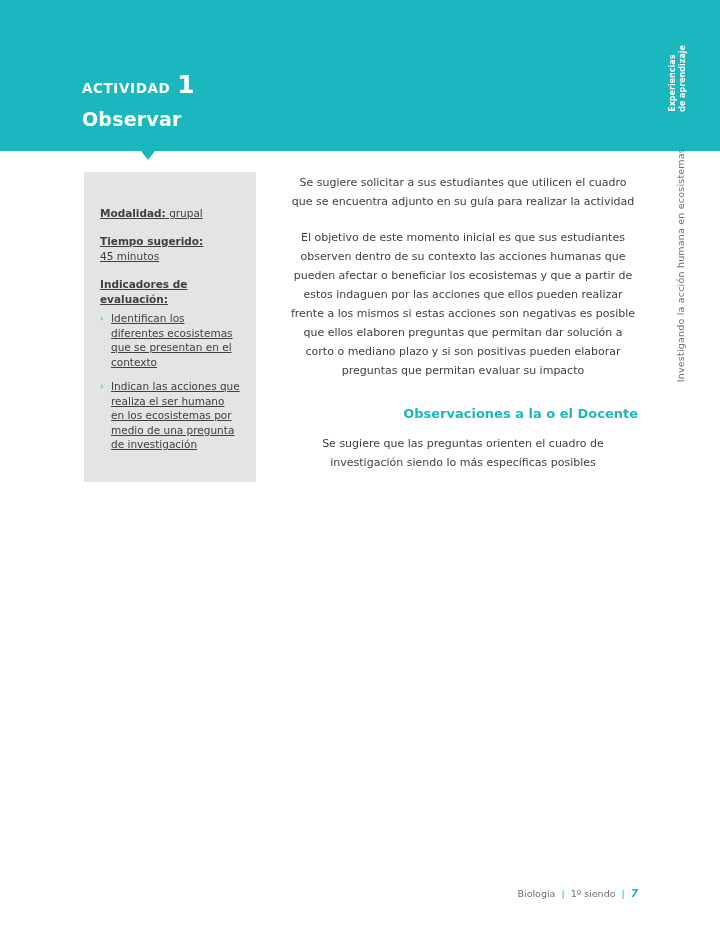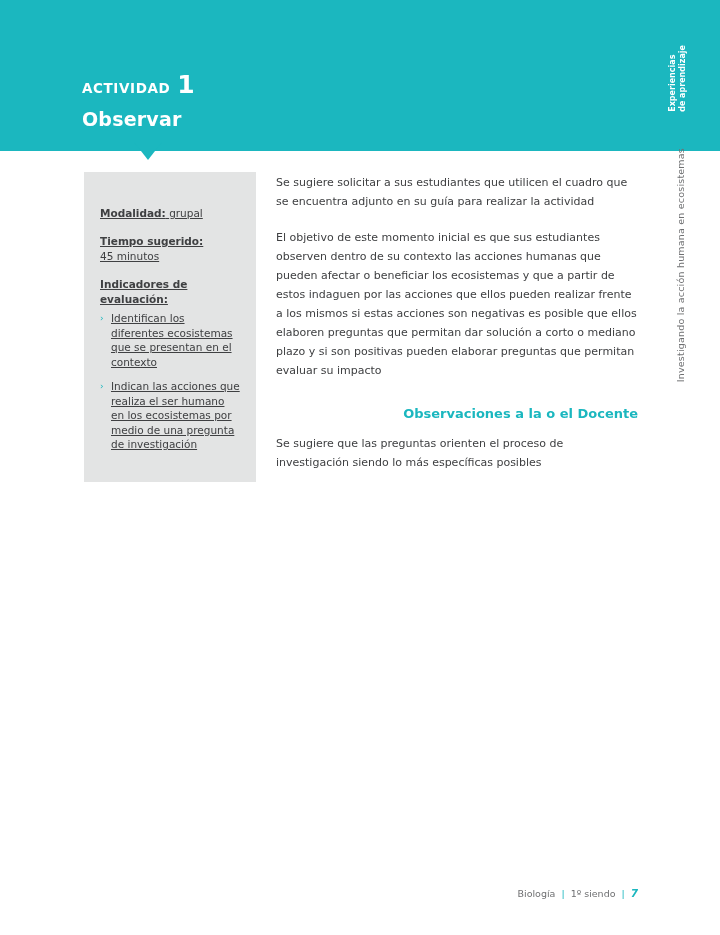--- a/index.html
+++ b/index.html
@@ -152,8 +152,8 @@
     color: #3f4042;
     font-size: 11px;
     line-height: 19px;
-    margin: 0 0 17px 0;
-    text-align: left;
+    margin: 0 0 17px 12px;
+    text-align: center;
   }
   .section-heading {
     color: #1bb7bf;

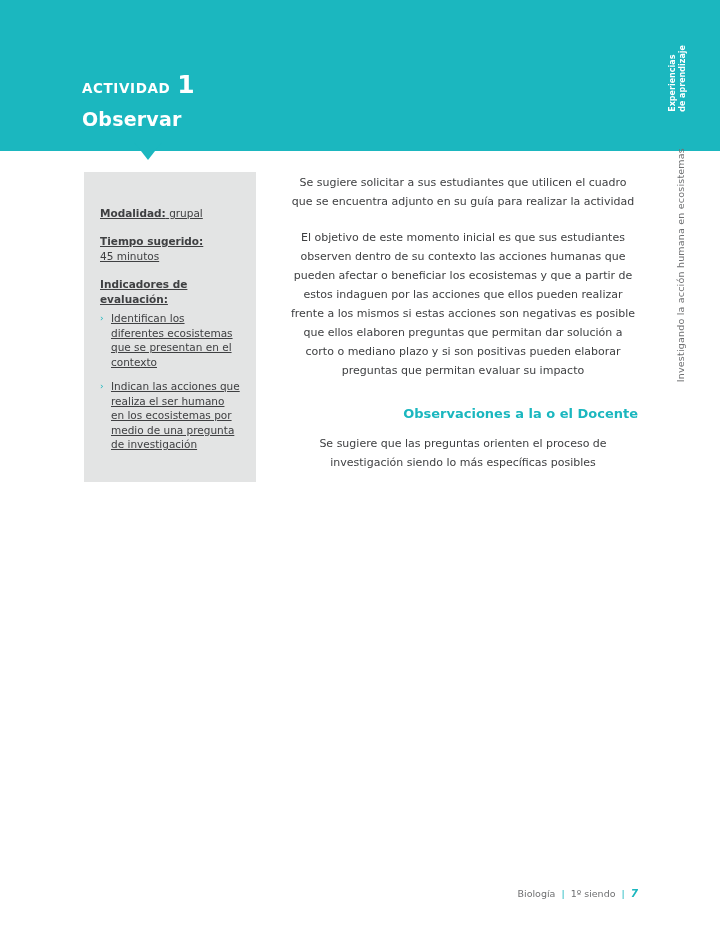--- a/index.html
+++ b/index.html
@@ -233,7 +233,7 @@
   <p class="para">Se sugiere solicitar a sus estudiantes que utilicen el cuadro que se encuentra adjunto en su guía para realizar la actividad</p>
   <p class="para">El objetivo de este momento inicial es que sus estudiantes observen dentro de su contexto las acciones humanas que pueden afectar o beneficiar los ecosistemas y que a partir de estos indaguen por las acciones que ellos pueden realizar frente a los mismos  si estas acciones son negativas es posible que ellos elaboren preguntas que permitan dar solución a corto o mediano plazo y si son positivas pueden elaborar preguntas que permitan evaluar su impacto</p>
   <div class="section-heading">Observaciones a la o el Docente</div>
-  <p class="para">Se sugiere que las preguntas orienten el proceso de investigación siendo lo más específicas posibles</p>
+  <p class="para">Se sugiere que las preguntas orienten el cuadro de investigación siendo lo más específicas posibles</p>
 </div>
 
 <div class="footer">

